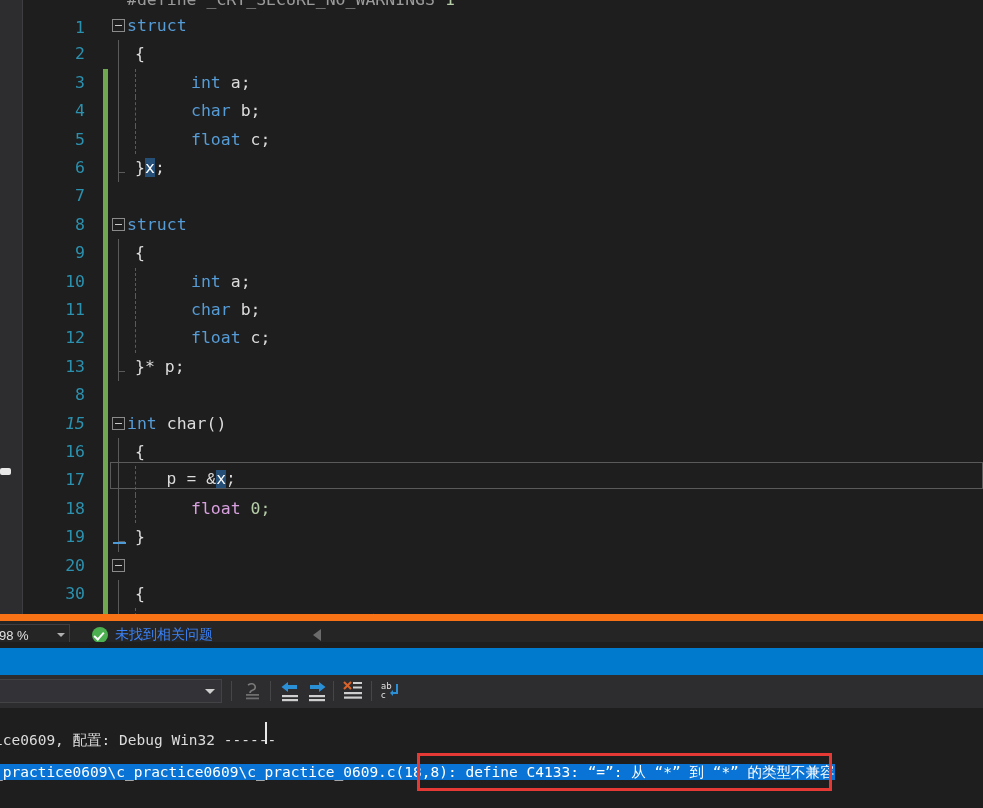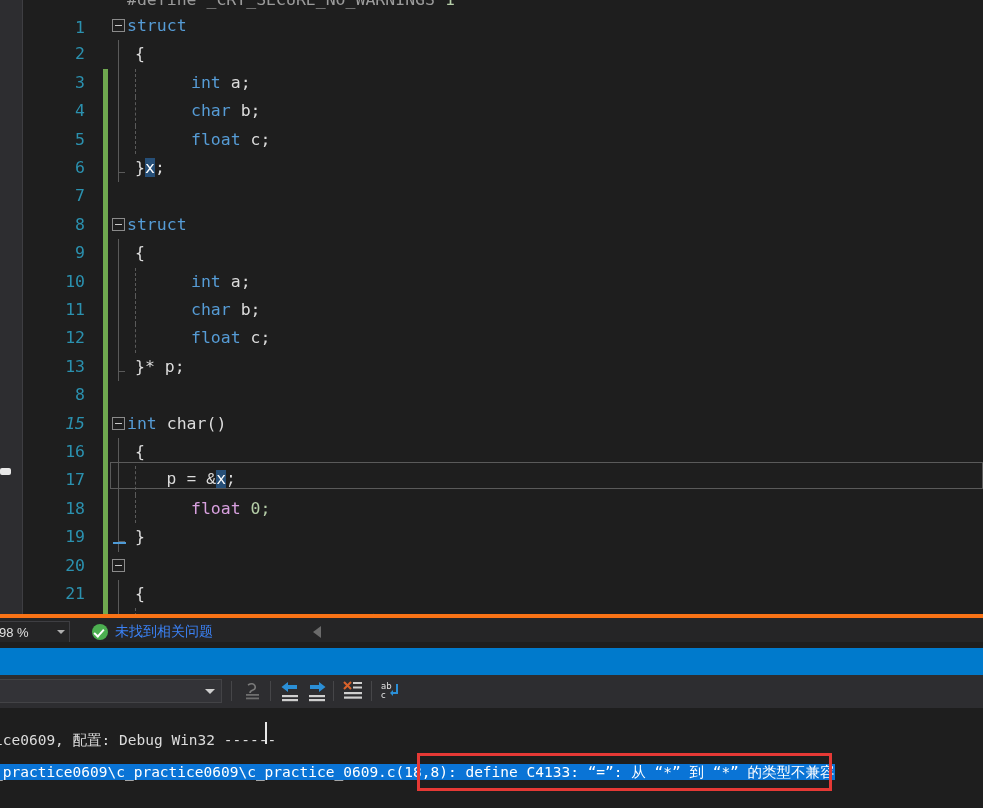--- a/index.html
+++ b/index.html
@@ -507,7 +507,7 @@
     </div>
 
     <div class="code-line" style="position:absolute;top:551.6px;left:0;right:0;">
-      <span class="ln">21</span>
+      <span class="ln">30</span>
       <span class="changebar"></span>
       <span class="glyph minus"></span>
     </div>

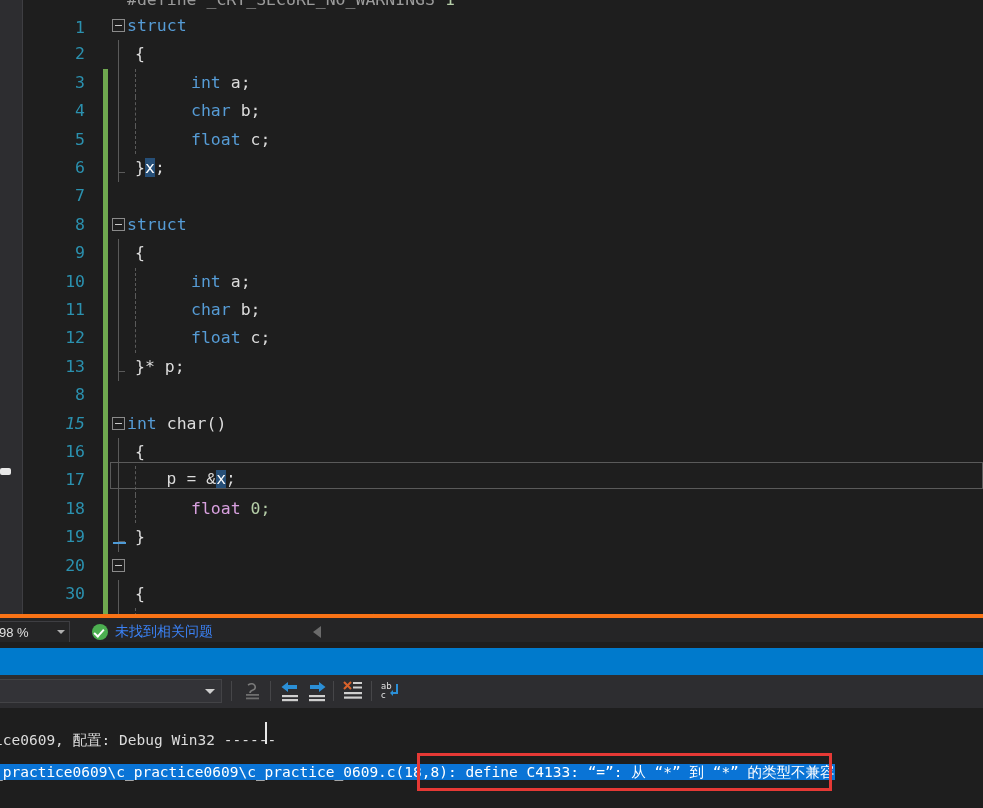--- a/index.html
+++ b/index.html
@@ -178,7 +178,7 @@
     width: 983px;
     height: 28px;
     background: #252526;
-    border-top: 4px solid #f97316;
+    border-top: 7px solid #f97316;
     display: flex;
     align-items: center;
     font-size: 13px;

